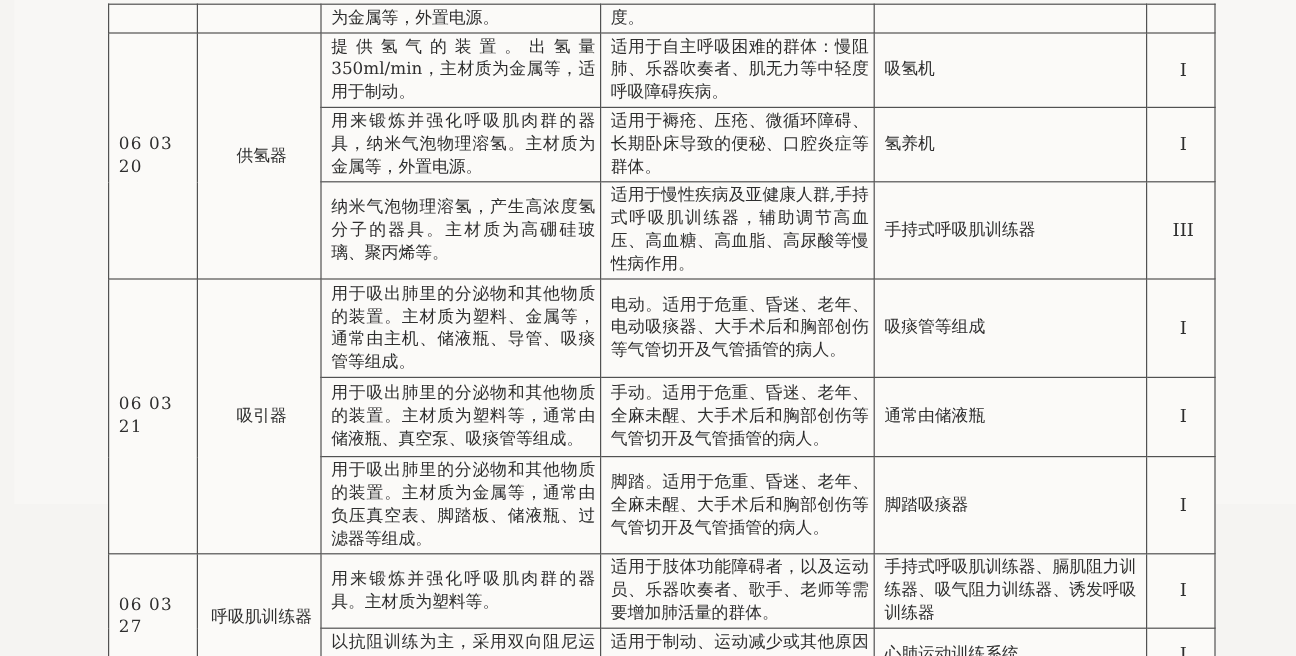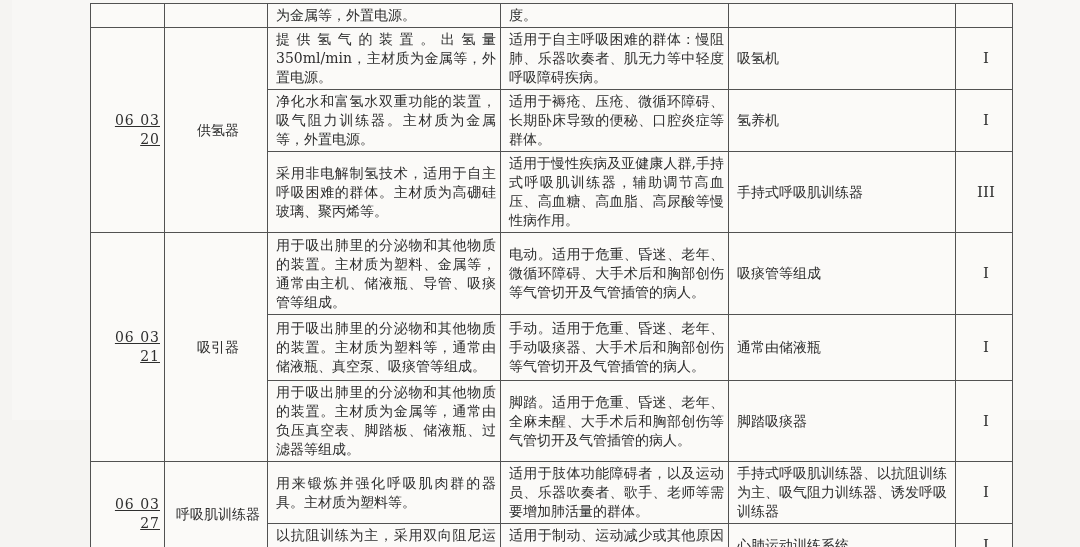--- a/index.html
+++ b/index.html
@@ -66,7 +66,7 @@
       <tr style="height:60px">
         <td class="c-code" rowspan="3">06 03 20</td>
         <td class="c-cat" rowspan="3">供氢器</td>
-        <td class="c-desc">提供氢气的装置。出氢量 350ml/min，主材质为金属等，外置电源。</td>
+        <td class="c-desc">提供氢气的装置。出氢量 350ml/min，主材质为金属等，适用于制动。</td>
         <td class="c-app">适用于自主呼吸困难的群体：慢阻肺、乐器吹奏者、肌无力等中轻度呼吸障碍疾病。</td>
         <td class="c-prod">吸氢机</td>
         <td class="c-class">I</td>

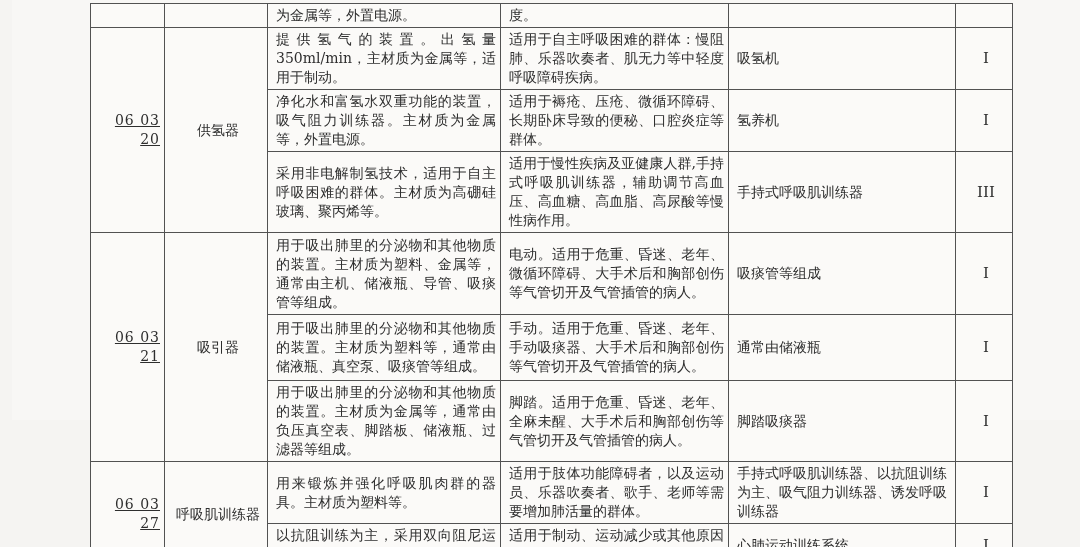--- a/index.html
+++ b/index.html
@@ -72,7 +72,7 @@
         <td class="c-class">I</td>
       </tr>
       <tr style="height:60px">
-        <td class="c-desc">净化水和富氢水双重功能的装置，吸气阻力训练器。主材质为金属等，外置电源。</td>
+        <td class="c-desc">用来锻炼并强化呼吸肌肉群的器具，纳米气泡物理溶氢。主材质为金属等，外置电源。</td>
         <td class="c-app">适用于褥疮、压疮、微循环障碍、长期卧床导致的便秘、口腔炎症等群体。</td>
         <td class="c-prod">氢养机</td>
         <td class="c-class">I</td>

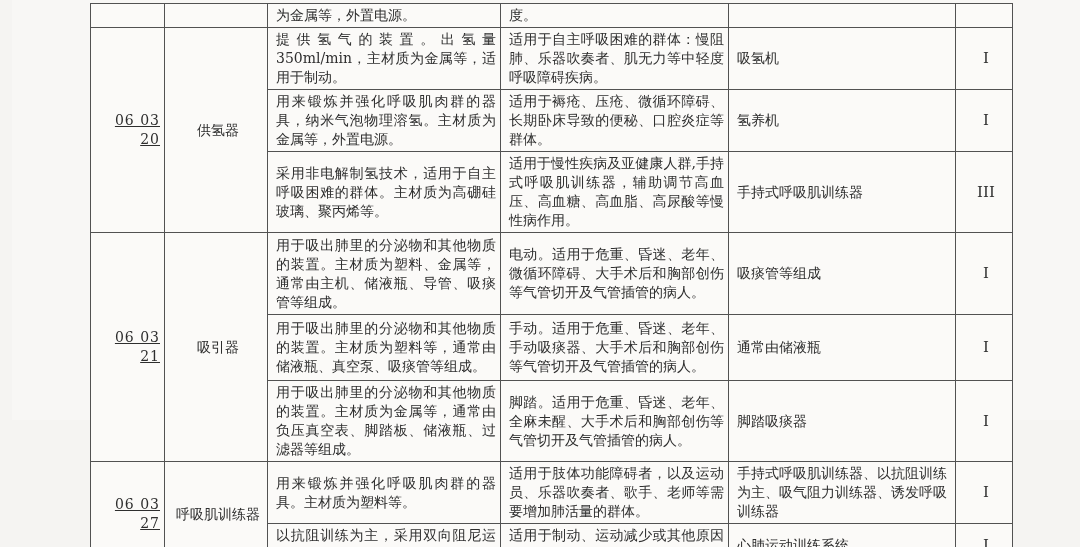--- a/index.html
+++ b/index.html
@@ -32,7 +32,7 @@
     padding: 2px 4px 2px 8px;
     overflow: hidden;
   }
-  td.c-code   { text-align: right; padding: 2px 2px; letter-spacing: 1px; text-decoration: underline; }
+  td.c-code   { text-align: left; padding: 2px 2px; letter-spacing: 1px; }
   td.c-cat    { text-align: center; padding-left: 9px; }
   td.c-desc   { text-align: justify; padding: 2px 3px 2px 10px; }
   td.c-app    { text-align: justify; padding: 2px 3px 2px 9px; }

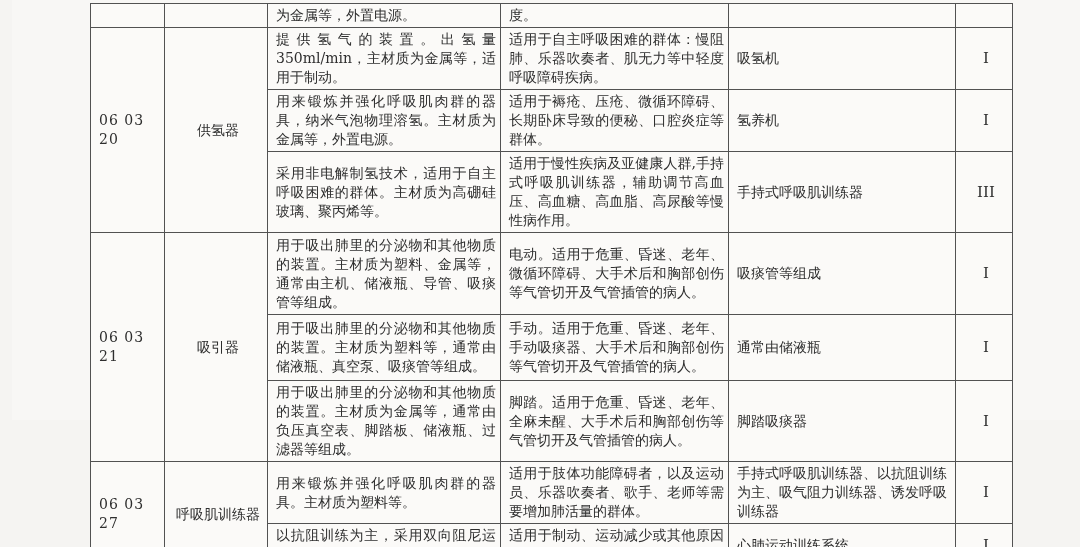--- a/index.html
+++ b/index.html
@@ -78,7 +78,7 @@
         <td class="c-class">I</td>
       </tr>
       <tr style="height:79px">
-        <td class="c-desc">采用非电解制氢技术，适用于自主呼吸困难的群体。主材质为高硼硅玻璃、聚丙烯等。</td>
+        <td class="c-desc">纳米气泡物理溶氢，产生高浓度氢分子的器具。主材质为高硼硅玻璃、聚丙烯等。</td>
         <td class="c-app">适用于慢性疾病及亚健康人群,手持式呼吸肌训练器，辅助调节高血压、高血糖、高血脂、高尿酸等慢性病作用。</td>
         <td class="c-prod">手持式呼吸肌训练器</td>
         <td class="c-class">III</td>

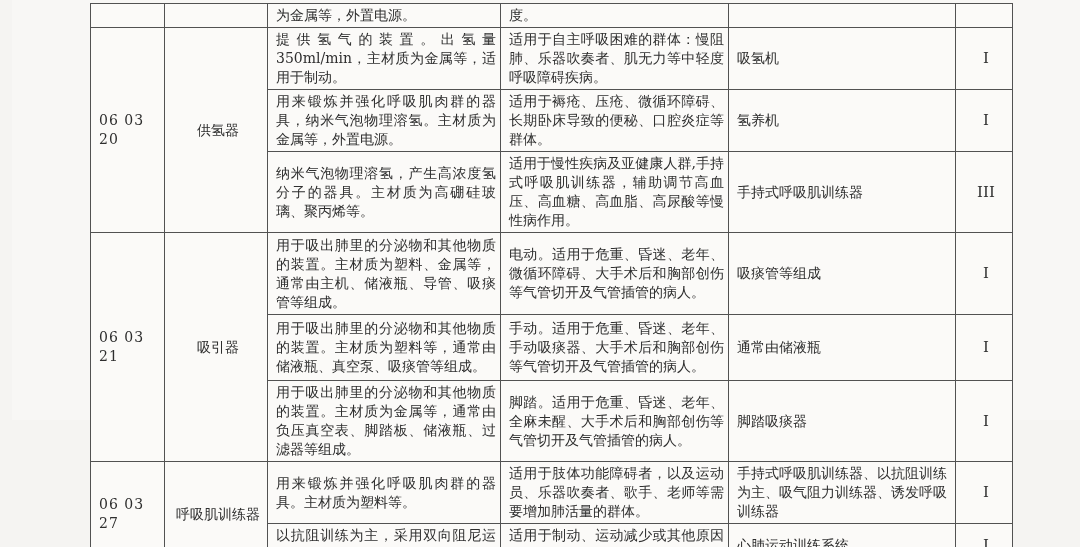--- a/index.html
+++ b/index.html
@@ -88,7 +88,7 @@
         <td class="c-code" rowspan="3">06 03 21</td>
         <td class="c-cat" rowspan="3">吸引器</td>
         <td class="c-desc">用于吸出肺里的分泌物和其他物质的装置。主材质为塑料、金属等，通常由主机、储液瓶、导管、吸痰管等组成。</td>
-        <td class="c-app">电动。适用于危重、昏迷、老年、微循环障碍、大手术后和胸部创伤等气管切开及气管插管的病人。</td>
+        <td class="c-app">电动。适用于危重、昏迷、老年、电动吸痰器、大手术后和胸部创伤等气管切开及气管插管的病人。</td>
         <td class="c-prod">吸痰管等组成</td>
         <td class="c-class">I</td>
       </tr>

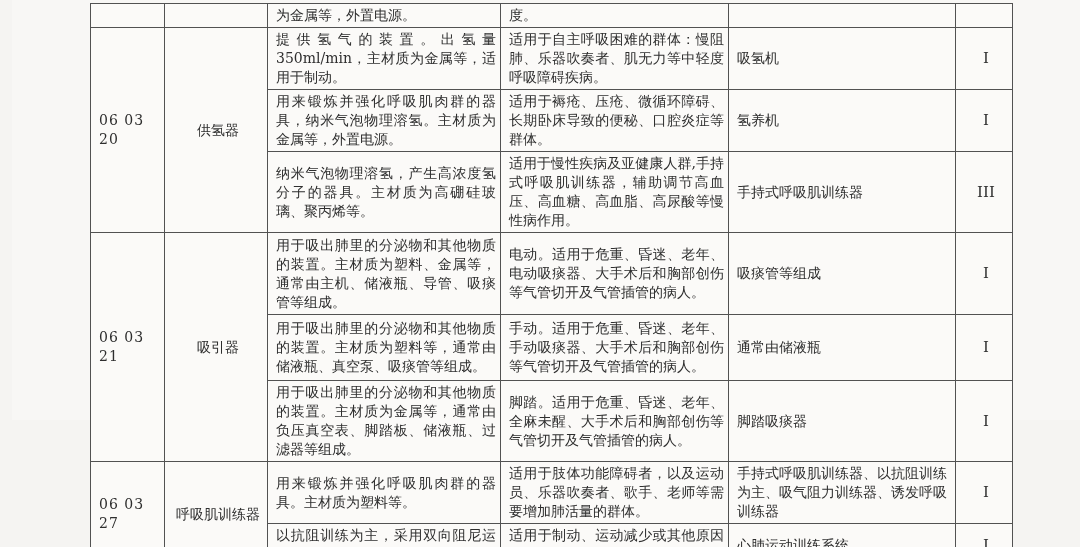--- a/index.html
+++ b/index.html
@@ -94,7 +94,7 @@
       </tr>
       <tr style="height:66px">
         <td class="c-desc">用于吸出肺里的分泌物和其他物质的装置。主材质为塑料等，通常由储液瓶、真空泵、吸痰管等组成。</td>
-        <td class="c-app">手动。适用于危重、昏迷、老年、手动吸痰器、大手术后和胸部创伤等气管切开及气管插管的病人。</td>
+        <td class="c-app">手动。适用于危重、昏迷、老年、全麻未醒、大手术后和胸部创伤等气管切开及气管插管的病人。</td>
         <td class="c-prod">通常由储液瓶</td>
         <td class="c-class">I</td>
       </tr>

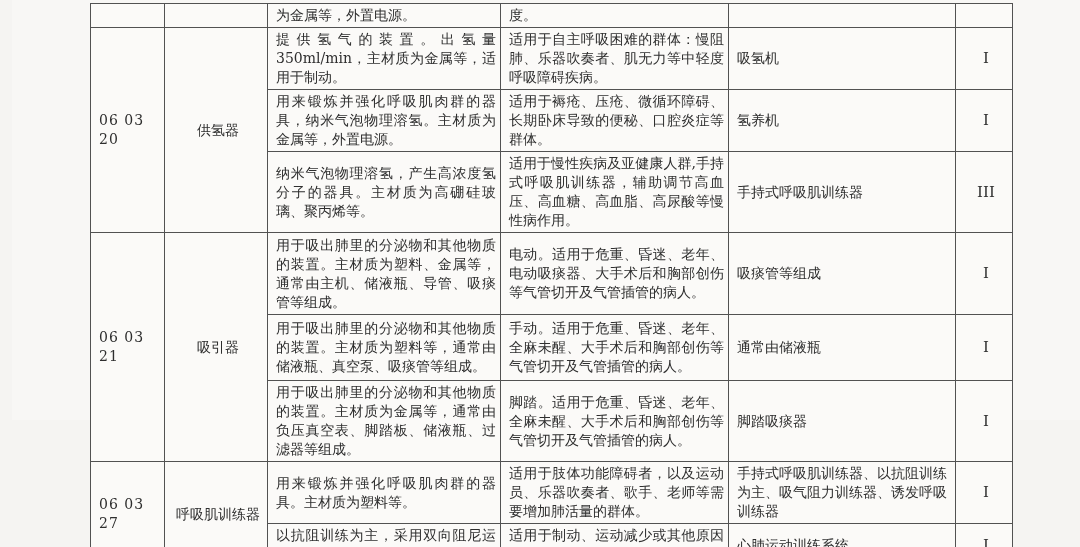--- a/index.html
+++ b/index.html
@@ -110,7 +110,7 @@
         <td class="c-cat" rowspan="2">呼吸肌训练器</td>
         <td class="c-desc">用来锻炼并强化呼吸肌肉群的器具。主材质为塑料等。</td>
         <td class="c-app">适用于肢体功能障碍者，以及运动员、乐器吹奏者、歌手、老师等需要增加肺活量的群体。</td>
-        <td class="c-prod">手持式呼吸肌训练器、以抗阻训练为主、吸气阻力训练器、诱发呼吸训练器</td>
+        <td class="c-prod">手持式呼吸肌训练器、膈肌阻力训练器、吸气阻力训练器、诱发呼吸训练器</td>
         <td class="c-class">I</td>
       </tr>
       <tr style="height:25px">

